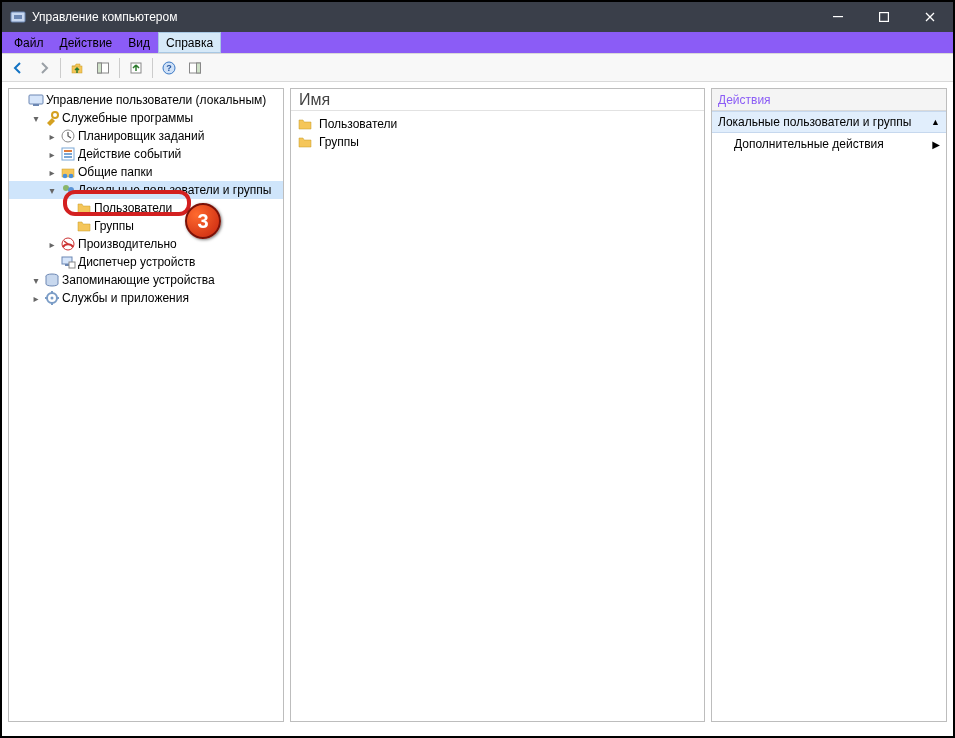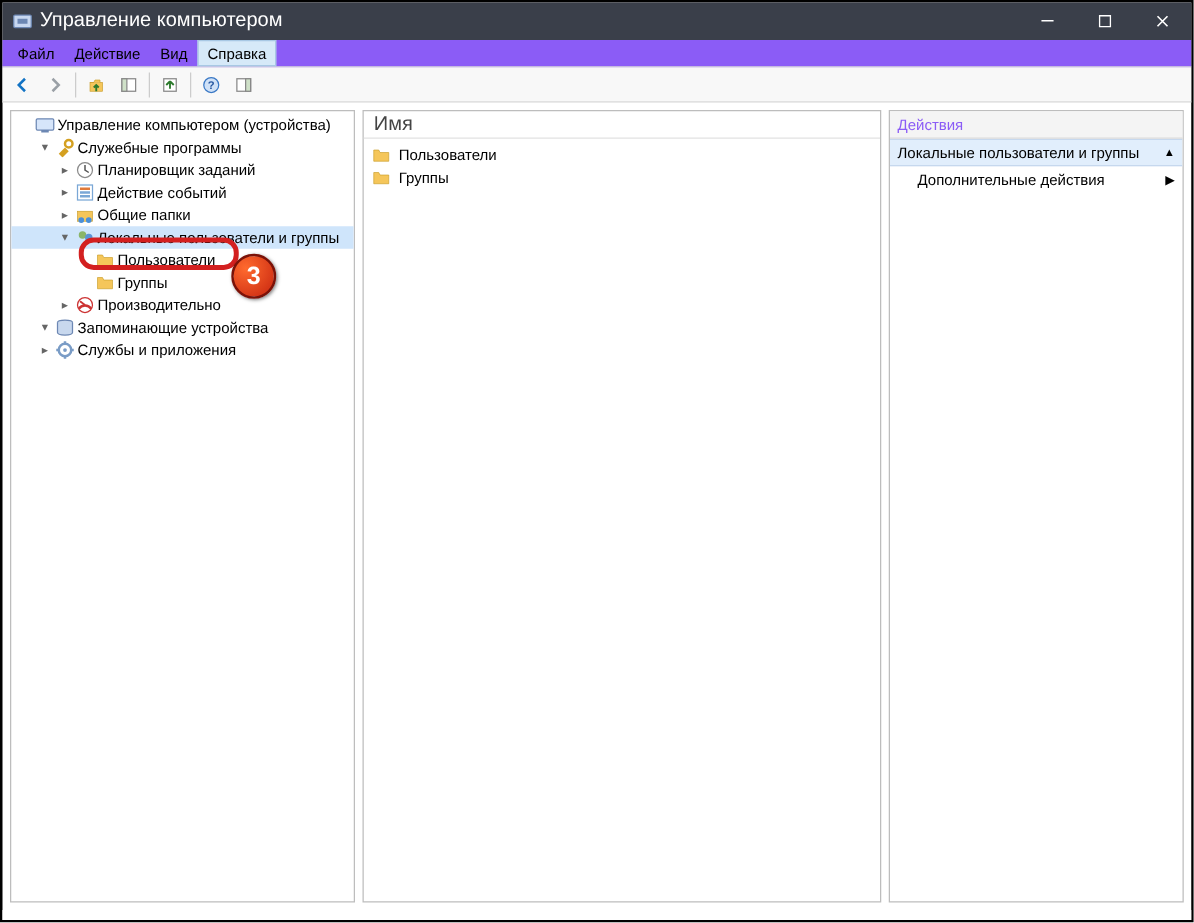--- a/index.html
+++ b/index.html
@@ -8,7 +8,7 @@
   
   .titlebar{height:30px;background:#3a3f4a;display:flex;align-items:center;color:#fff;flex:none}
   .titlebar .app-icon{width:16px;height:16px;margin:0 6px 0 8px;display:inline-flex;align-items:center;justify-content:center}
-  .titlebar .title{font-size:16px;flex:none}
+  .titlebar .title{font-size:12px;flex:none}
   .titlebar .spacer{flex:1}
   .winbtn{width:46px;height:30px;display:flex;align-items:center;justify-content:center;color:#fff}
   

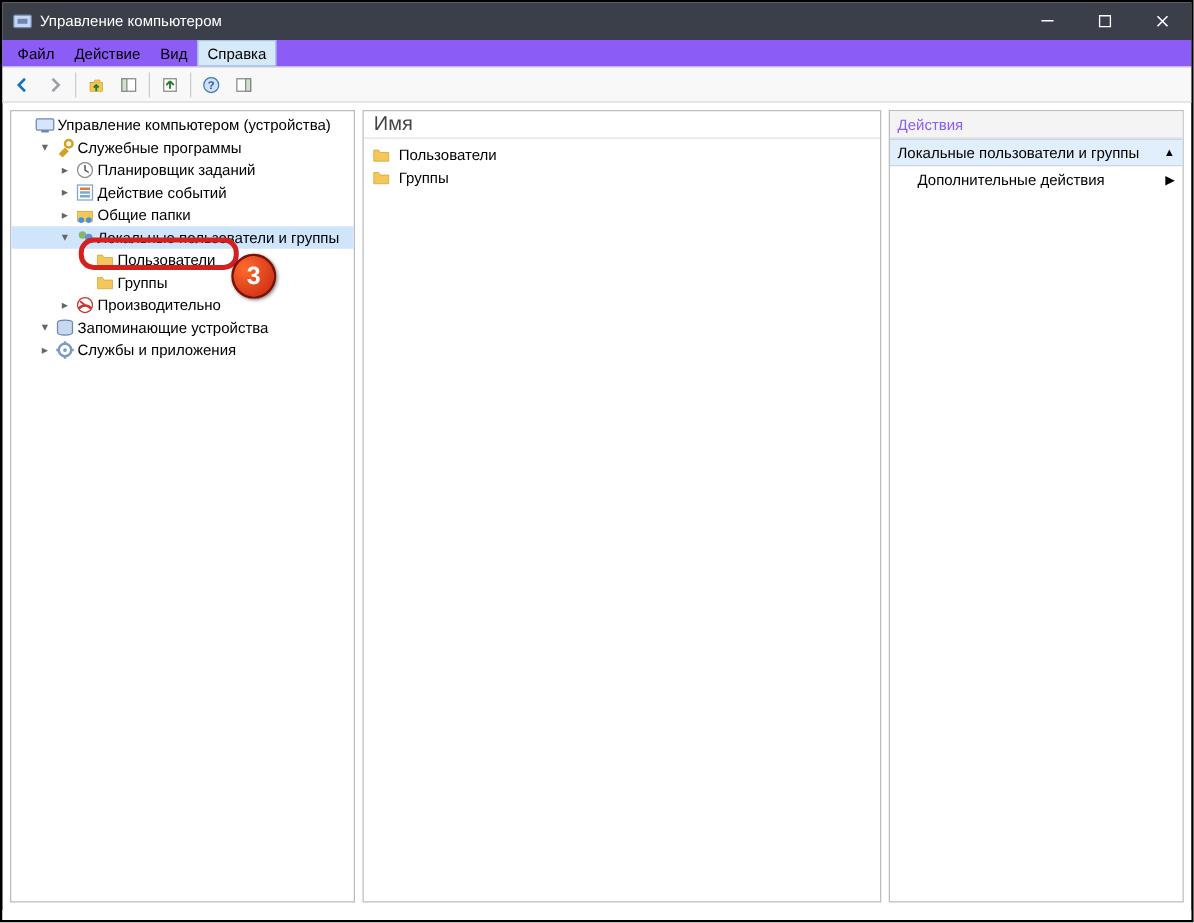--- a/index.html
+++ b/index.html
@@ -150,7 +150,7 @@
                 <rect x="5" y="12" width="6" height="2" fill="#6c87b3"></rect>
               </svg>
             </span>
-          <span class="lab">Управление компьютером (устройства)</span>
+          <span class="lab">Управление пользователи (локальным)</span>
         </div>
 
         <div class="tree-row ind2">

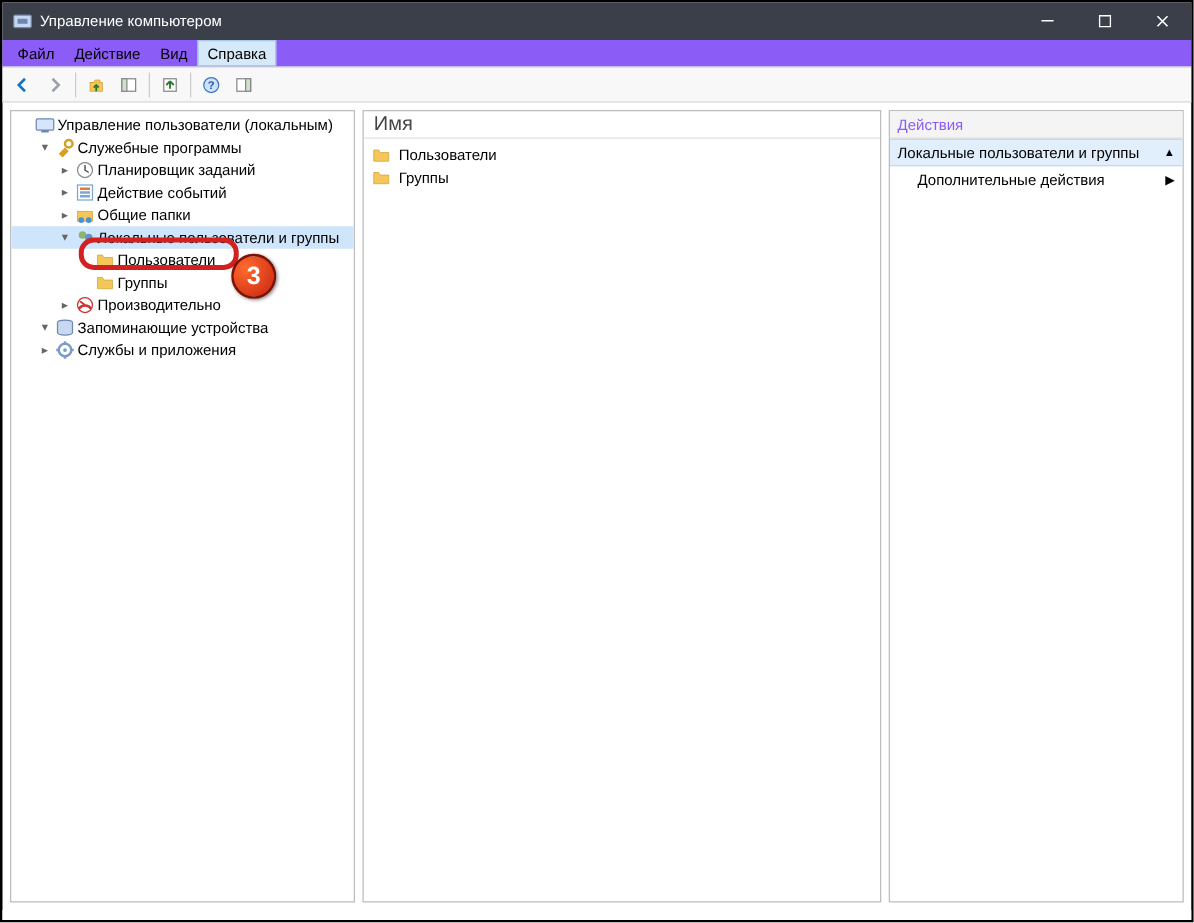--- a/index.html
+++ b/index.html
@@ -243,6 +243,17 @@
           <span class="lab">Производительно</span>
         </div>
 
+        <div class="tree-row ind3">
+          <span class="exp"></span>
+          <span class="ic">
+              <svg width="16" height="16" viewBox="0 0 16 16">
+                <rect x="2" y="3" width="10" height="7" fill="#d6e5fa" stroke="#6c87b3"></rect>
+                <rect x="5" y="10" width="4" height="2" fill="#6c87b3"></rect>
+                <rect x="9" y="8" width="6" height="6" fill="#fff" stroke="#888"></rect>
+              </svg>
+            </span>
+          <span class="lab">Диспетчер устройств</span>
+        </div>
 
         <div class="tree-row ind2">
           <span class="exp">▾</span>

